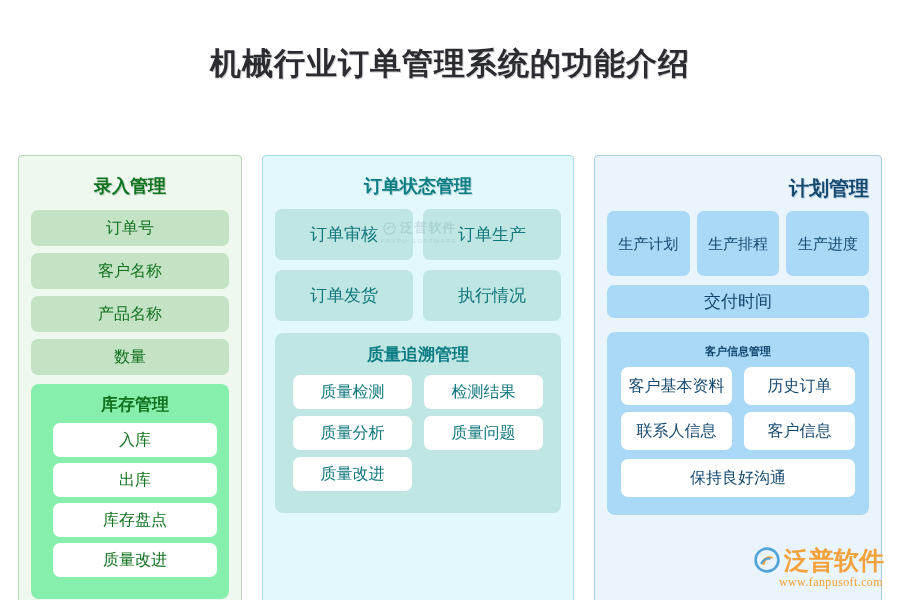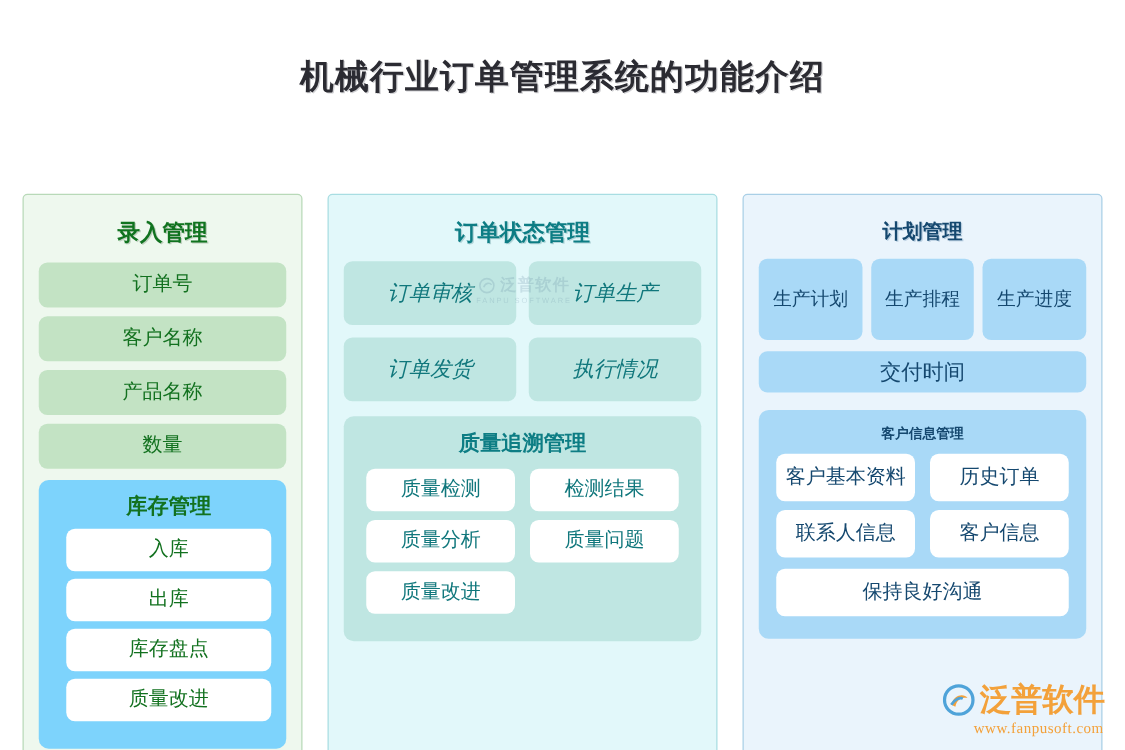--- a/index.html
+++ b/index.html
@@ -18,7 +18,7 @@
   
   .page-title {
     text-align: center;
-    font-size: 27px;
+    font-size: 31px;
     font-weight: bold;
     color: #2b2b32;
     letter-spacing: 1px;

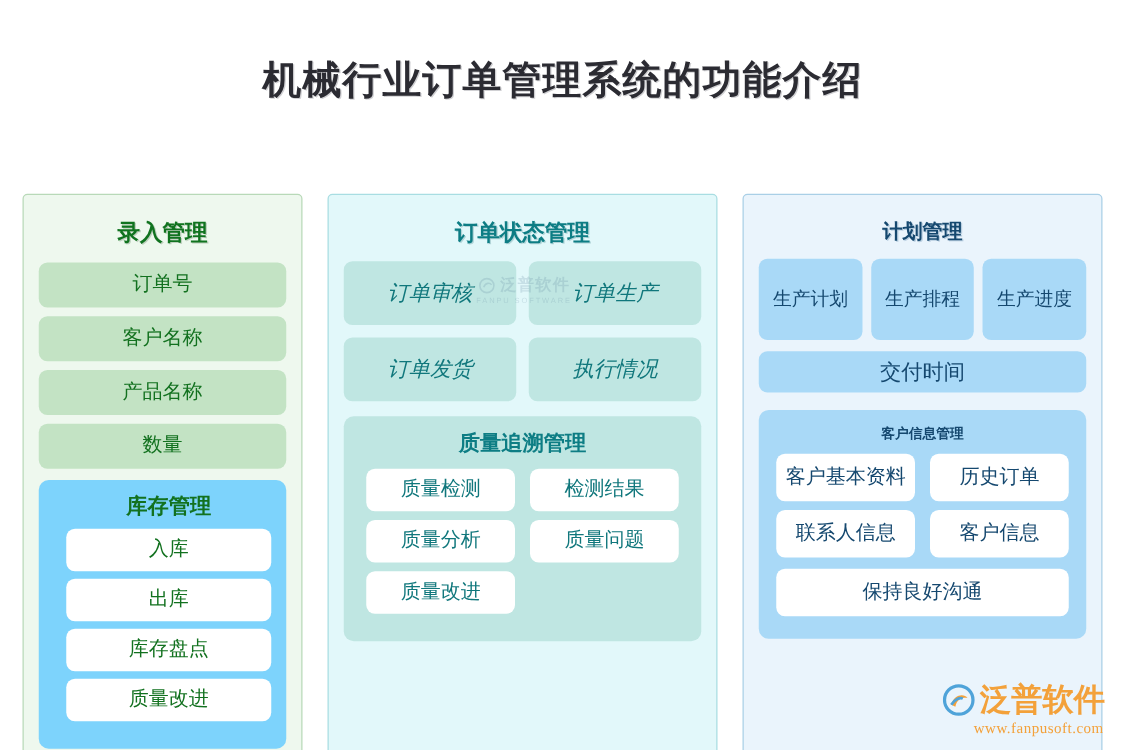--- a/index.html
+++ b/index.html
@@ -81,10 +81,11 @@
     text-shadow: 1px 1px 0 rgba(120,170,175,0.45);
   }
   .heading-blue {
-    font-size: 16px;
+    font-size: 20px;
     color: #15486f;
     margin: 11px 0 12px 0;
     text-shadow: 1px 1px 0 rgba(125,160,190,0.45);
+    text-align: right;
   }
   .heading-sub-green {
     font-size: 17px;

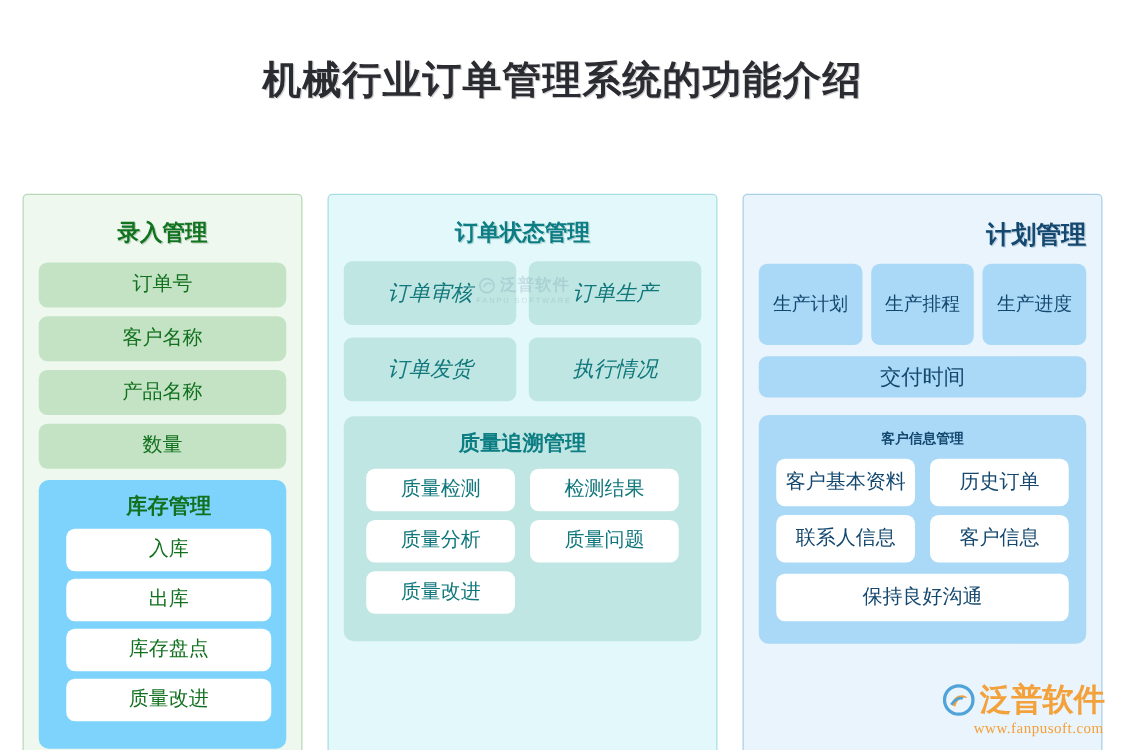--- a/index.html
+++ b/index.html
@@ -184,7 +184,6 @@
     display: grid;
     grid-template-columns: 1fr 1fr;
     gap: 10px;
-    font-style: italic;
   }
   .grid2-tight {
     display: grid;

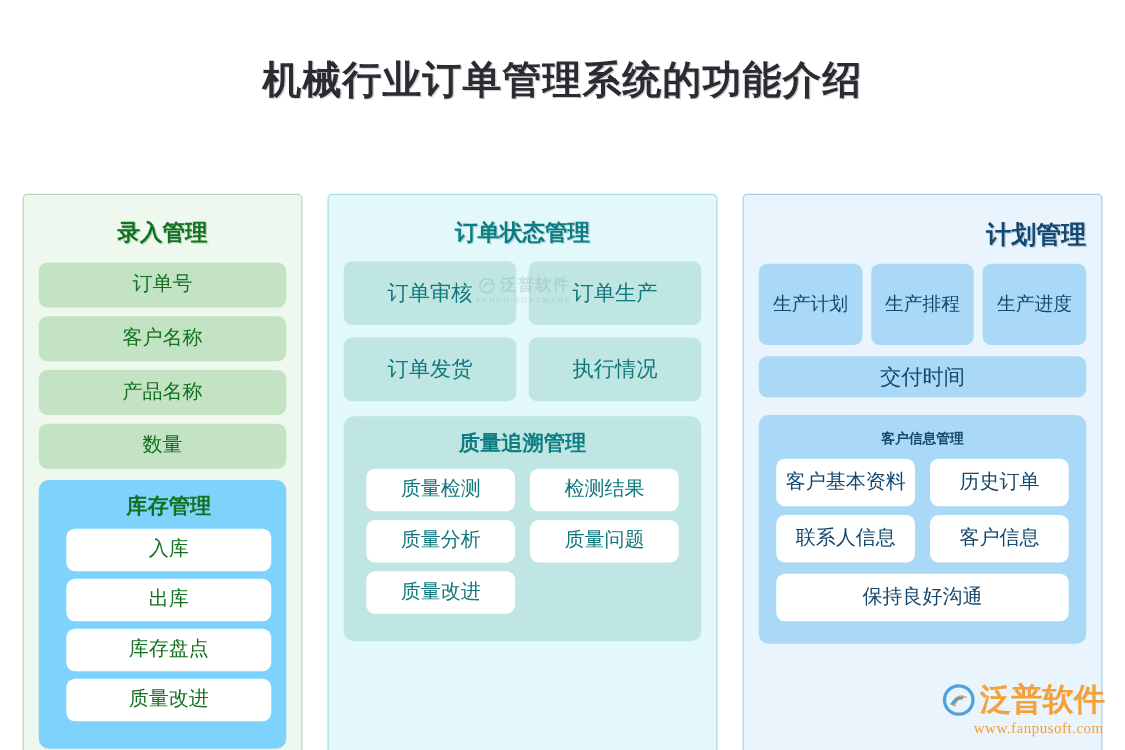--- a/index.html
+++ b/index.html
@@ -164,7 +164,7 @@
     box-sizing: border-box;
   }
   .sub-green {
-    background: #7dd3fc;
+    background: #86efac;
     margin-top: 9px;
     padding-left: 22px;
   }

